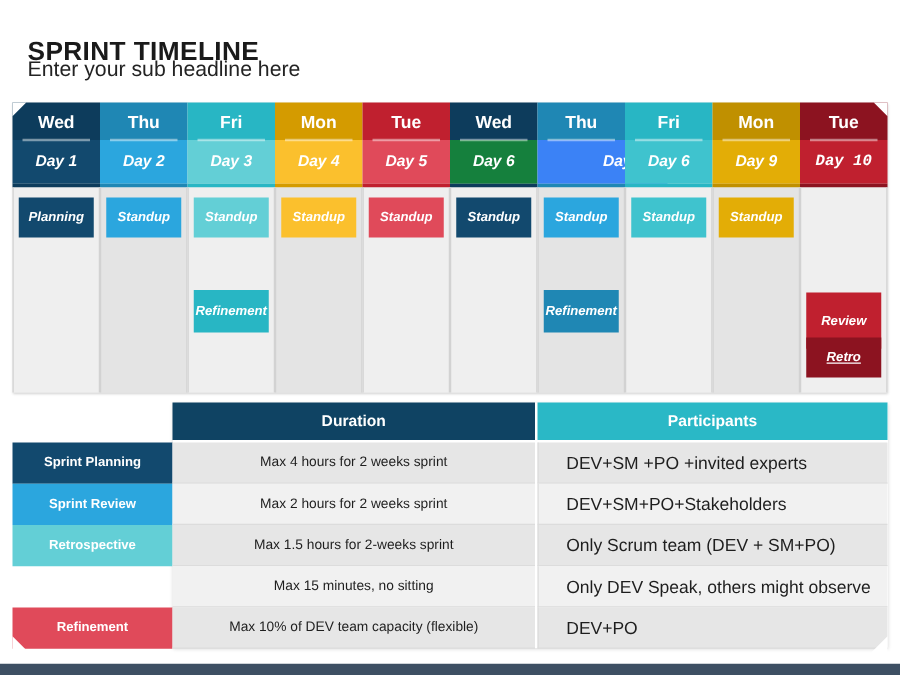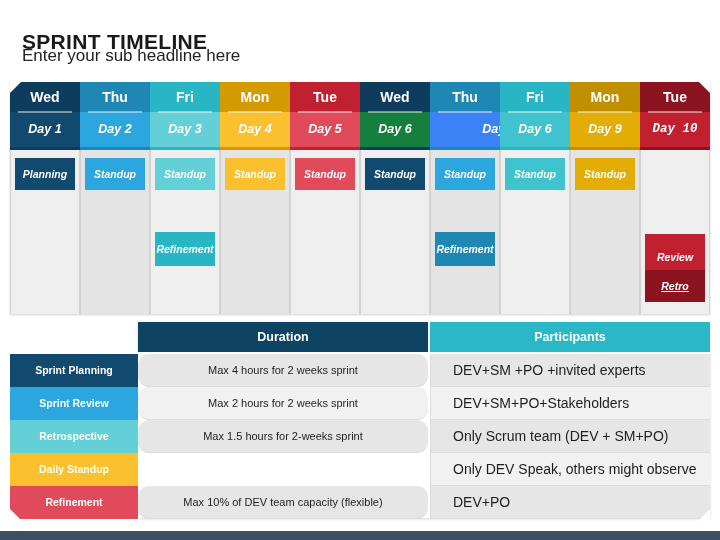--- a/index.html
+++ b/index.html
@@ -187,7 +187,6 @@
     color: #1e1e1e;
     box-sizing: border-box;
     border-bottom: 1px solid #dcdcdc;
-    border-radius: 11px;
   }
   .dt-participants {
     position: absolute;

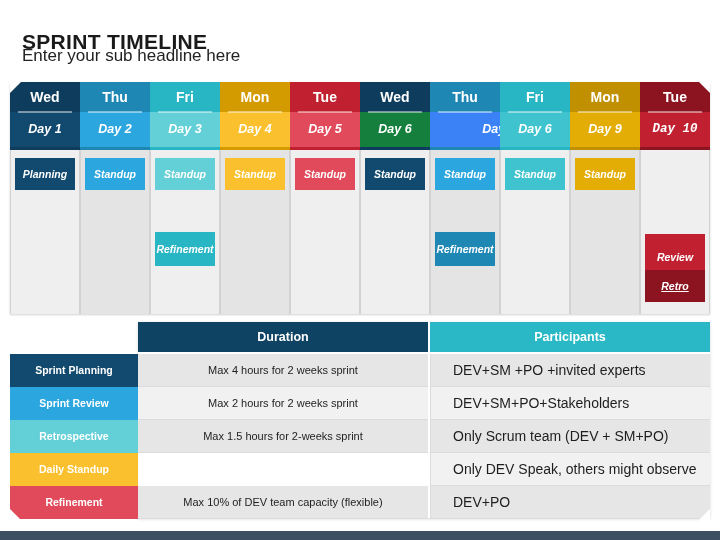--- a/index.html
+++ b/index.html
@@ -358,7 +358,6 @@
         <div class="dt-participants">Only Scrum team (DEV + SM+PO)</div>
       </div>
       <div class="dt-row even" style="top: 131px;">
-        <div class="dt-label" style="background: rgb(251, 192, 45);">Daily Standup</div>
         <div class="dt-participants">Only DEV Speak, others might observe</div>
       </div>
       <div class="dt-row odd" style="top: 164px;">

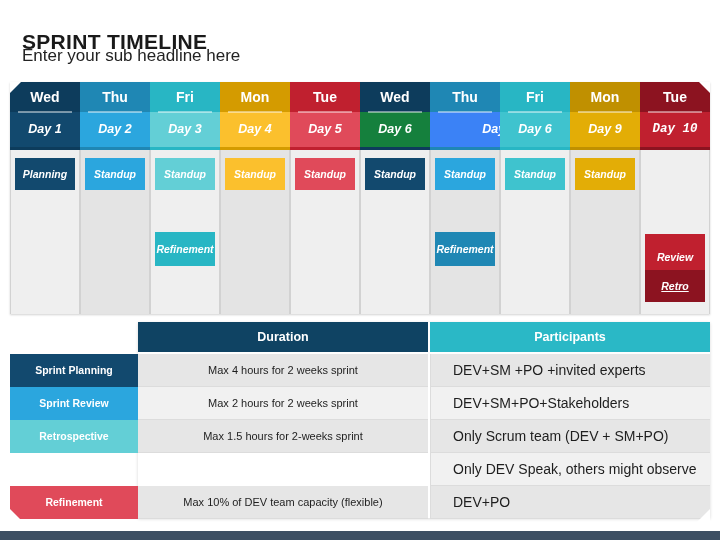--- a/index.html
+++ b/index.html
@@ -358,6 +358,7 @@
         <div class="dt-participants">Only Scrum team (DEV + SM+PO)</div>
       </div>
       <div class="dt-row even" style="top: 131px;">
+        <div class="dt-duration">Max 15 minutes, no sitting</div>
         <div class="dt-participants">Only DEV Speak, others might observe</div>
       </div>
       <div class="dt-row odd" style="top: 164px;">

